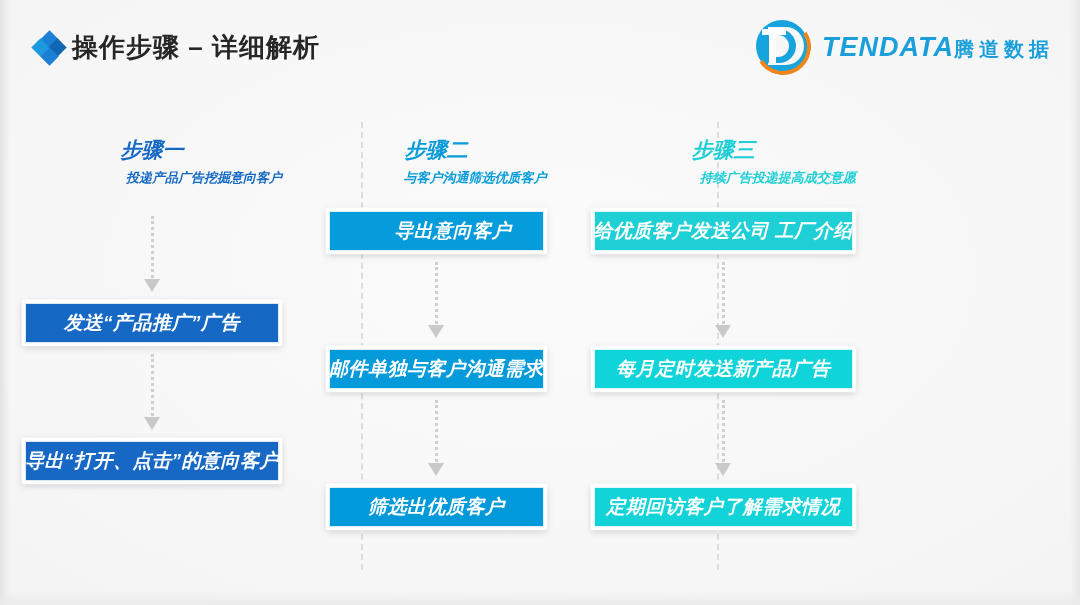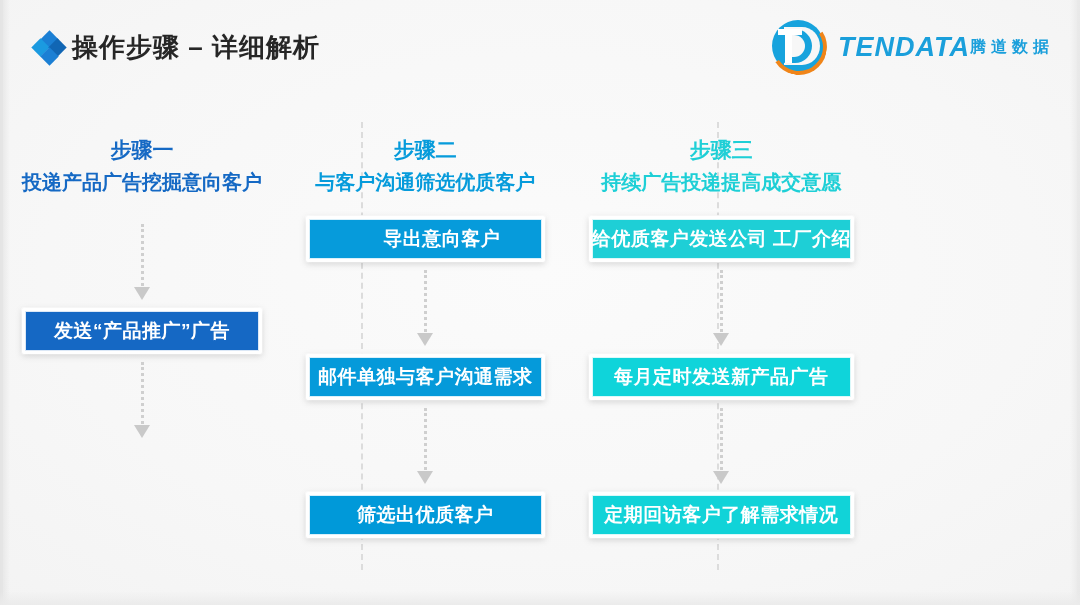--- a/index.html
+++ b/index.html
@@ -164,7 +164,7 @@
   }
   .logo-cn {
     margin-top: 5px;
-    font-size: 16px;
+    font-size: 20px;
     font-weight: bold;
     letter-spacing: 5px;
     color: #1a9fdb;

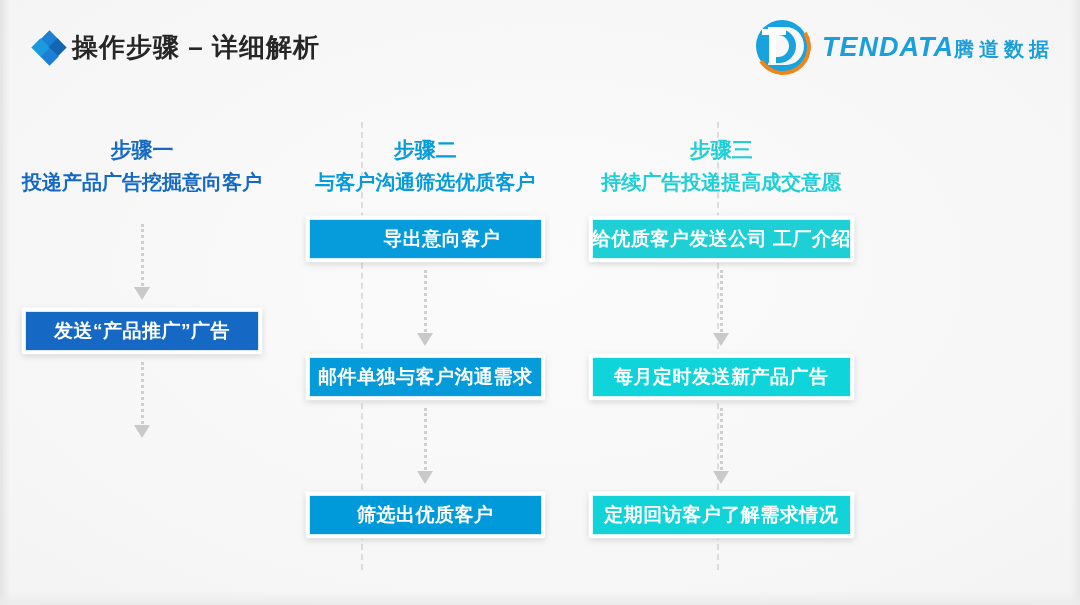--- a/index.html
+++ b/index.html
@@ -189,6 +189,7 @@
     width: 876px;
     height: 450px;
     display: flex;
+    font-style: italic;
   }
   .column {
     flex: 1 1 0;

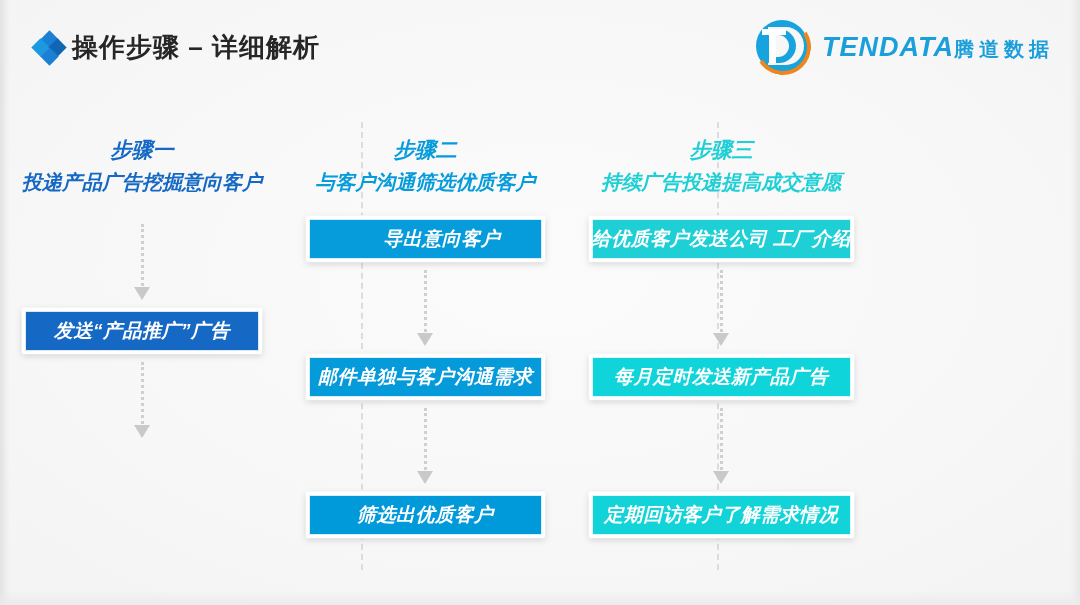--- a/index.html
+++ b/index.html
@@ -205,8 +205,8 @@
     margin-top: 6px;
   }
   .step-sub {
-    text-align: center;
-    font-size: 20px;
+    text-align: right;
+    font-size: 13px;
     font-weight: bold;
     line-height: 1.2;
     margin-top: 8px;

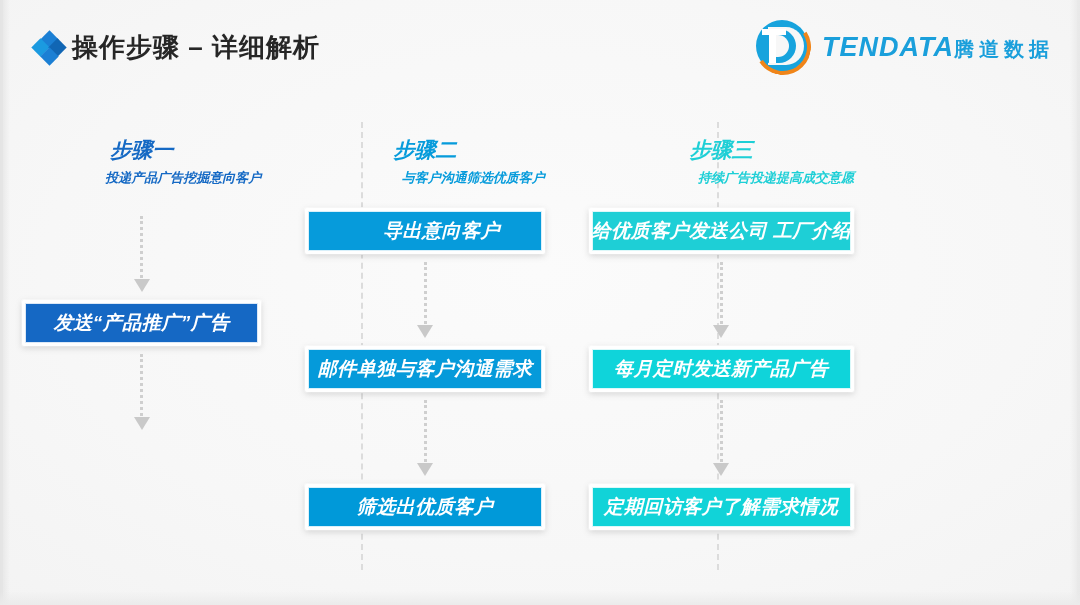--- a/index.html
+++ b/index.html
@@ -325,6 +325,7 @@
           <span class="head"></span>
         </div>
 
+        <div class="node" style="background-color: rgb(22, 104, 196);">导出“打开、点击”的意向客户</div>
 
       </div>
     </div>

